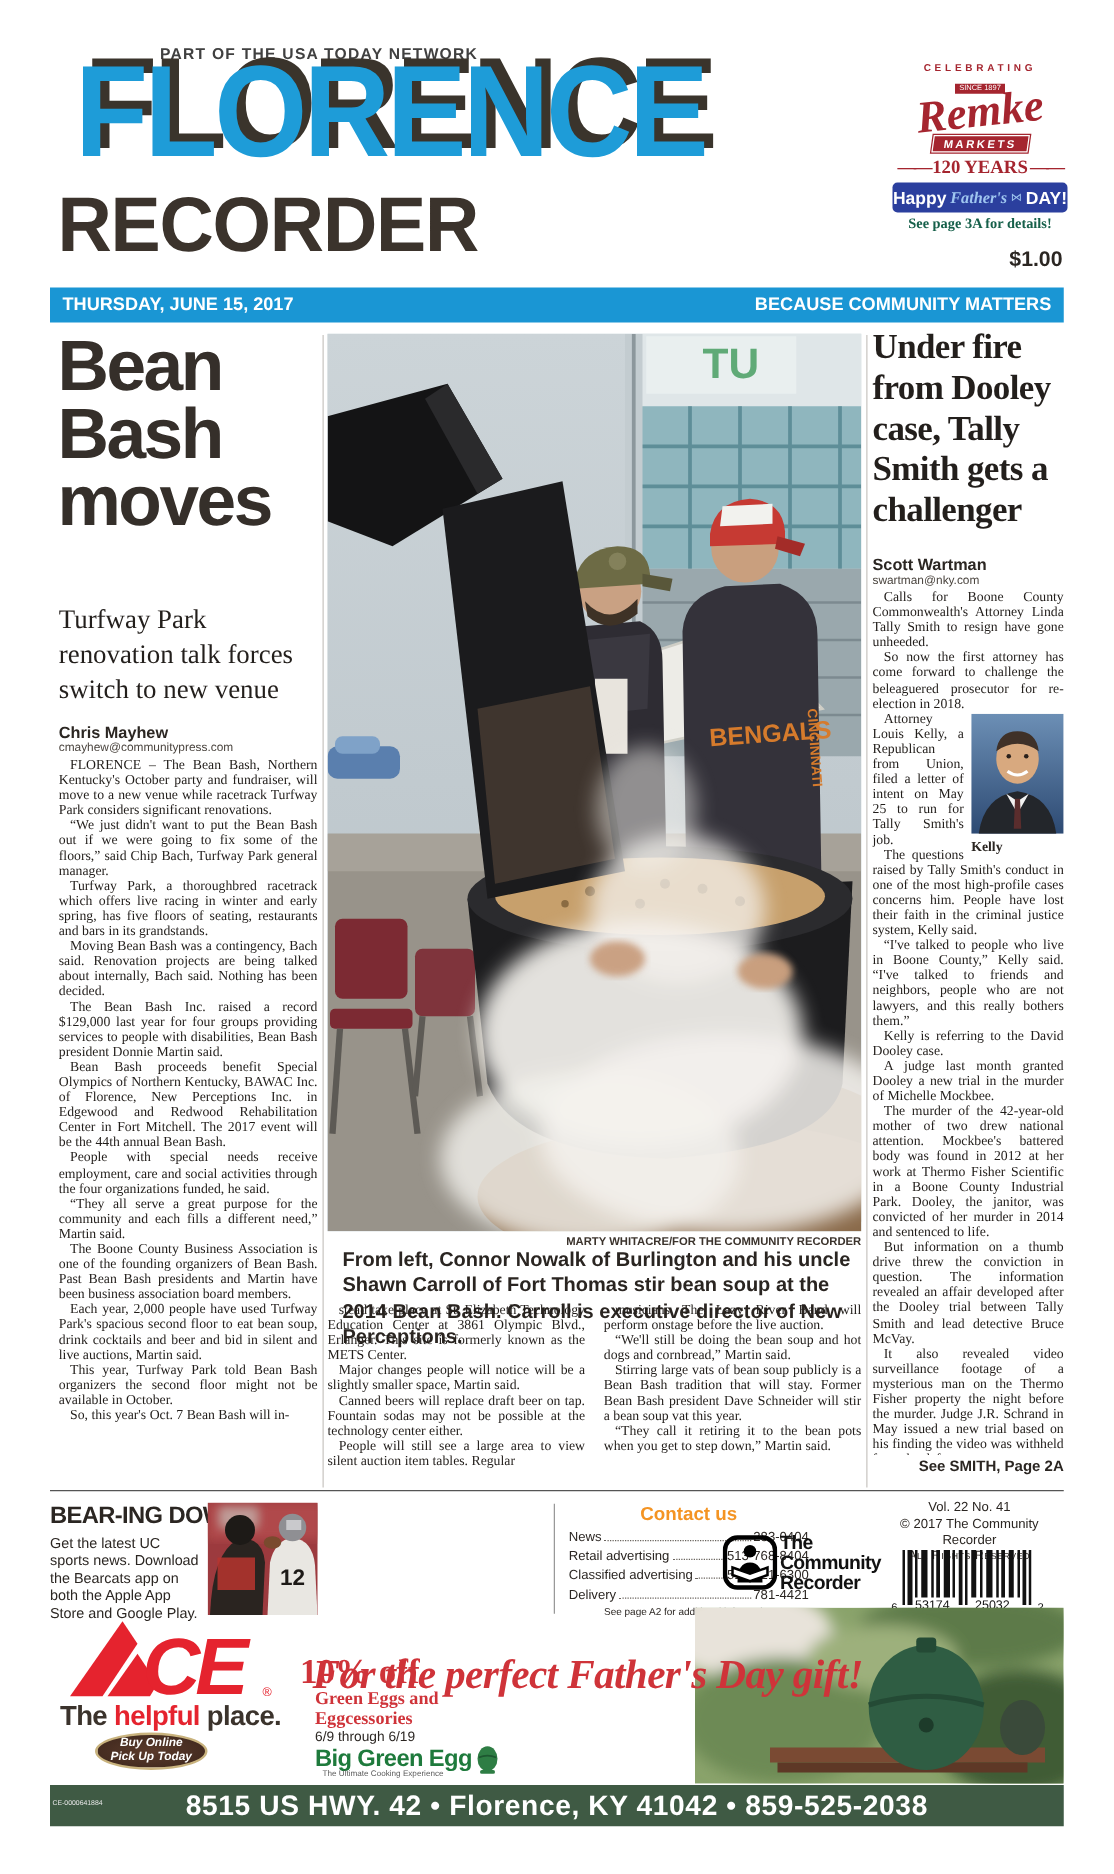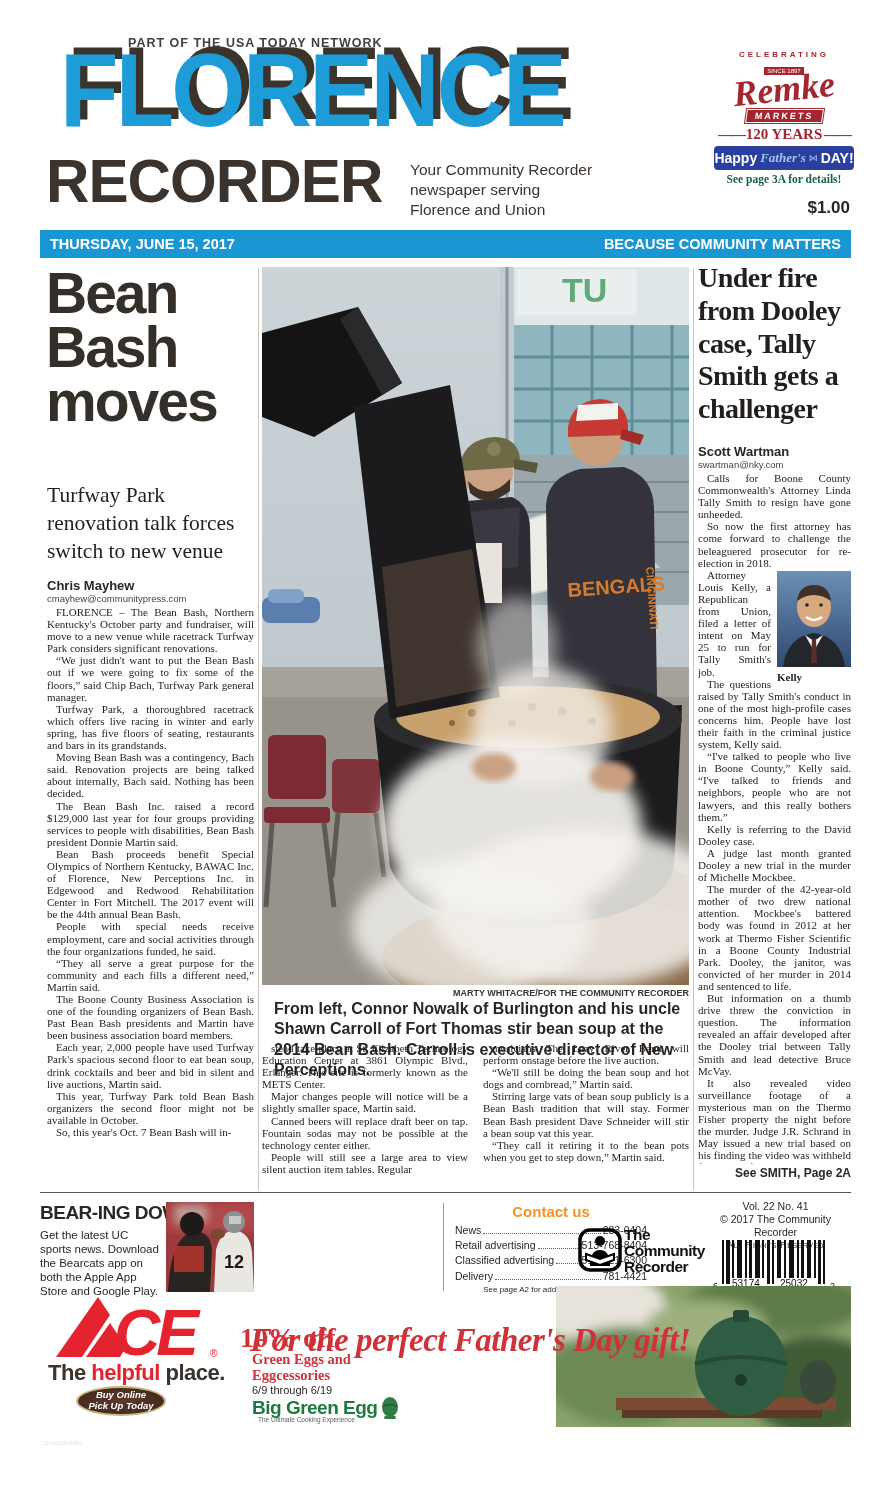--- a/index.html
+++ b/index.html
@@ -122,9 +122,6 @@
   <div class="abs network-line">PART OF THE USA TODAY NETWORK</div>
   <div class="abs florence">FLORENCE</div>
   <div class="abs recorder">RECORDER</div>
-  <div class="abs tagline" style="white-space:pre-line;">Your Community Recorder
-newspaper serving
-Florence and Union</div>
   <div class="abs price">$1.00</div>
 
   <div class="abs remke">

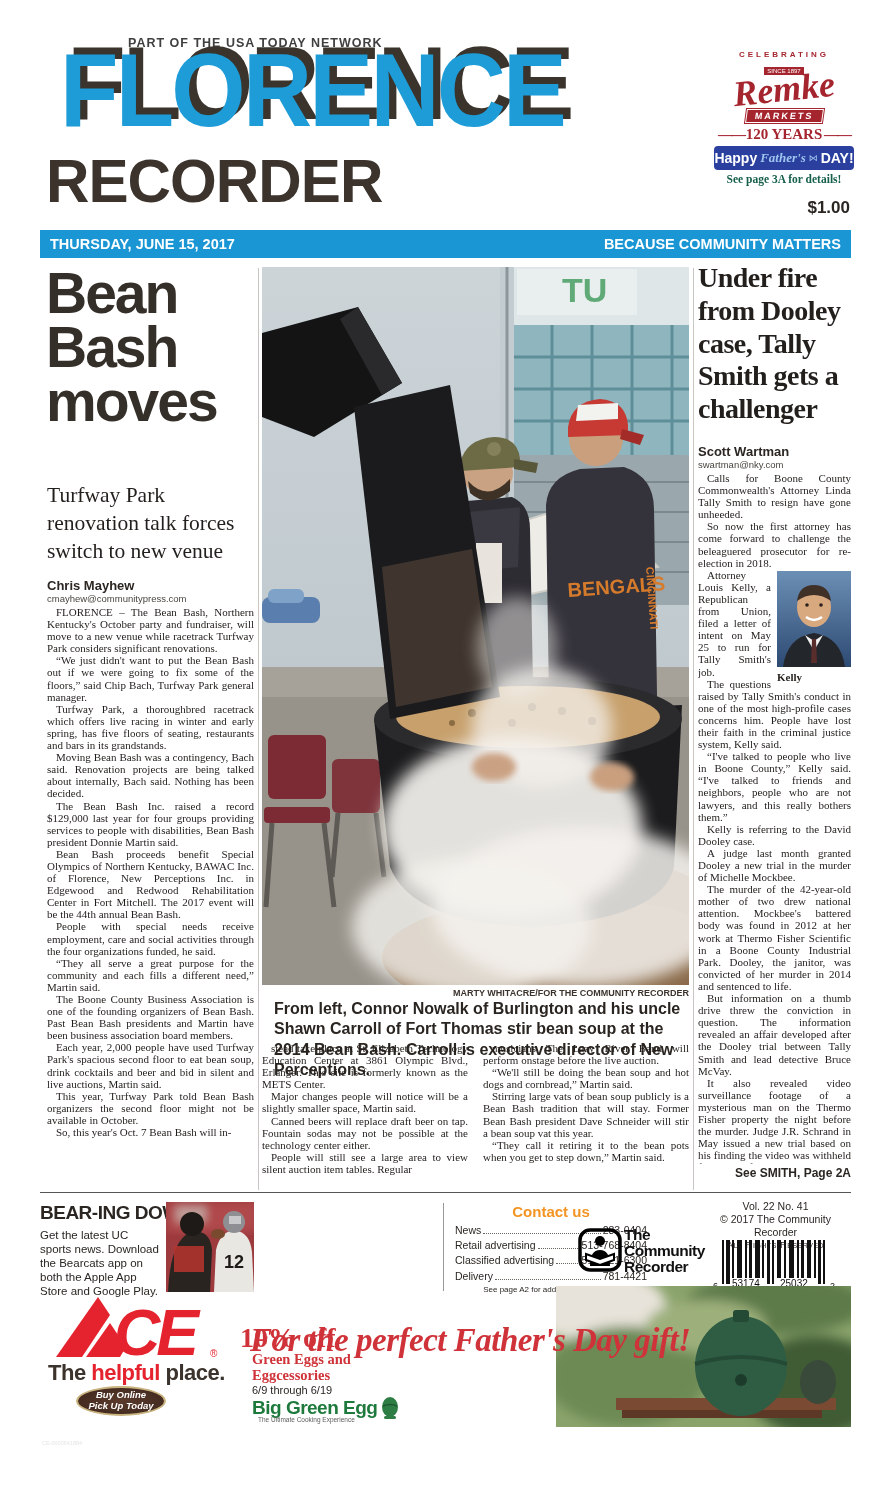--- a/index.html
+++ b/index.html
@@ -501,6 +501,7 @@
     </svg>
   </div>
   <div class="abs bge-tag">The Ultimate Cooking Experience</div>
+  <div class="abs addr-bar">8515 US HWY. 42  •  Florence, KY 41042  •  859-525-2038</div>
   <div class="abs ad-code">CE-0000641884</div>
 
 </div>

